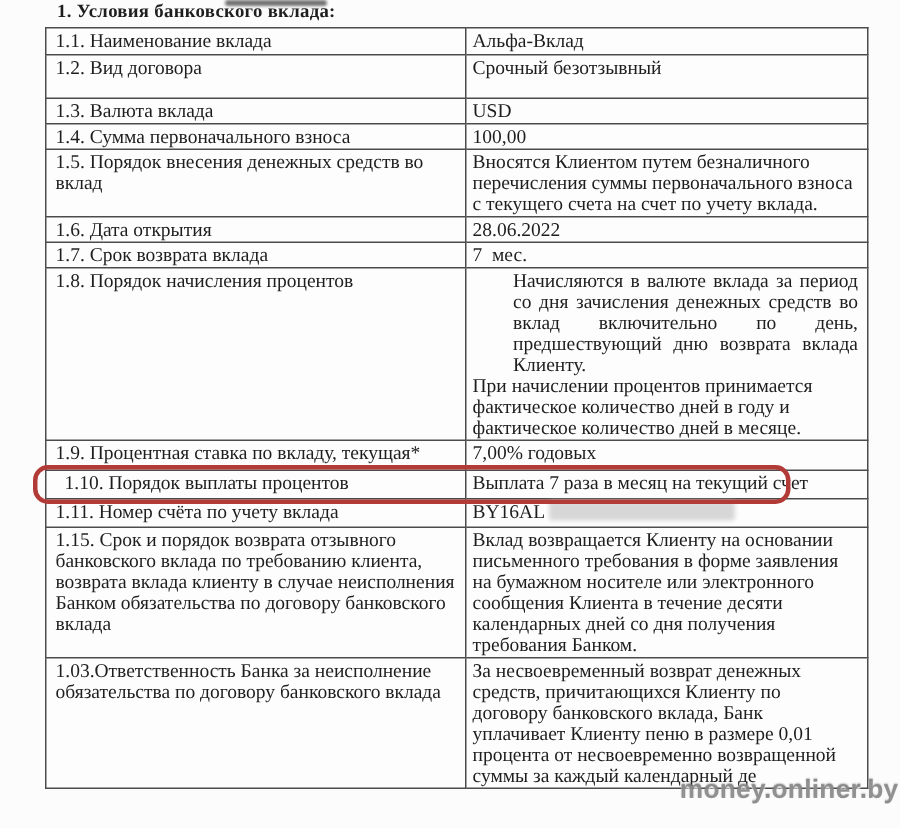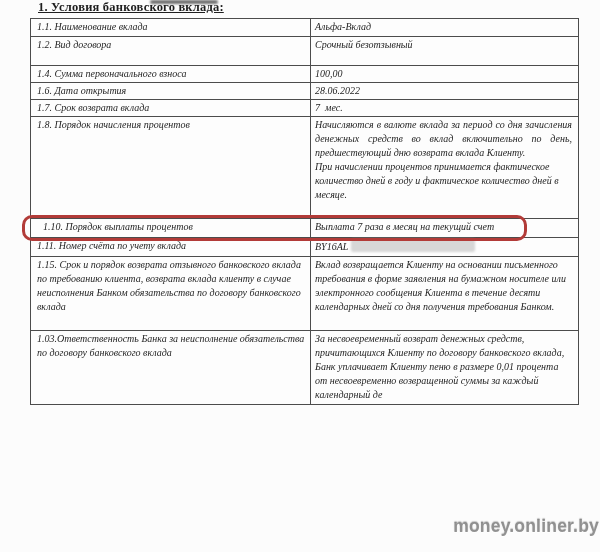--- a/index.html
+++ b/index.html
@@ -9,7 +9,7 @@
   }
   .doc-title{
     position:absolute;left:38px;top:0;font-size:12.5px;font-weight:bold;
-    letter-spacing:.2px;white-space:nowrap;text-decoration:underline;
+    letter-spacing:.2px;white-space:nowrap;
   }
   .smudge{
     position:absolute;left:150px;top:0;width:68px;height:4px;background:#5a5a5a;

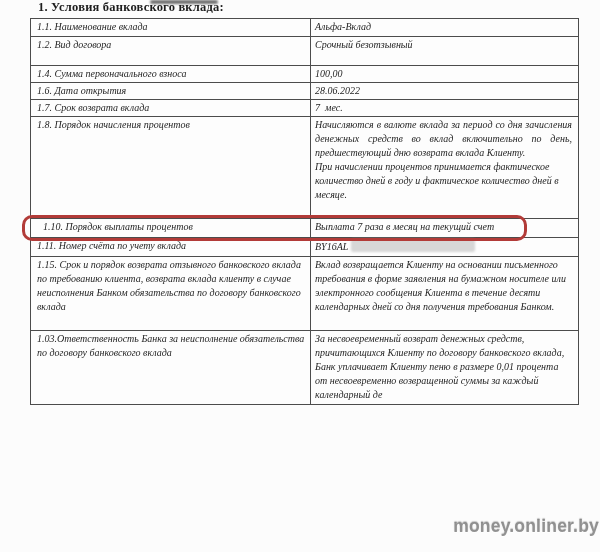--- a/index.html
+++ b/index.html
@@ -20,8 +20,8 @@
     table-layout:fixed;background:#fdfdfd;
   }
   td{
-    border:1px solid #4c4c4c;vertical-align:top;font-size:10px;line-height:14px;
-    padding:1px 4px 1px 6px;overflow:visible;font-style:italic;
+    border:1px solid #4c4c4c;vertical-align:top;font-size:13px;line-height:14px;
+    padding:1px 4px 1px 6px;overflow:visible;
   }
   td.val-cell{padding-left:4px;padding-right:6px;}
   .pre{white-space:pre-wrap;}

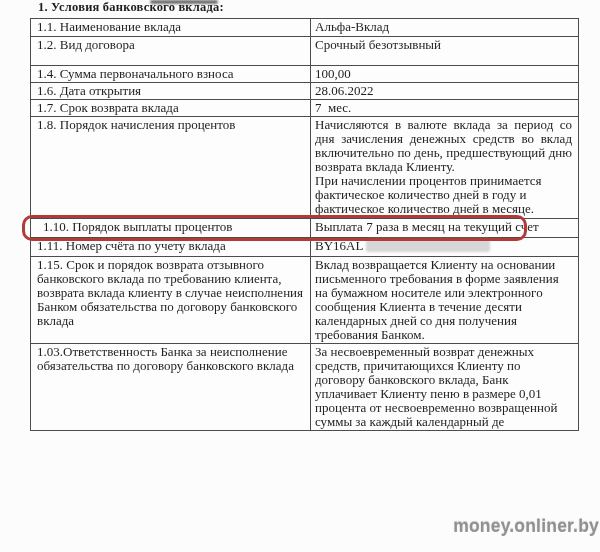--- a/index.html
+++ b/index.html
@@ -74,6 +74,10 @@
         <td class="val-cell"><span class="pre">Срочный безотзывный</span></td>
       </tr>
 
+      <tr style="height:17px">
+        <td><span>1.3. Валюта вклада</span></td>
+        <td class="val-cell"><span class="pre">USD</span></td>
+      </tr>
 
       <tr style="height:16px">
         <td><span>1.4. Сумма первоначального взноса</span></td>

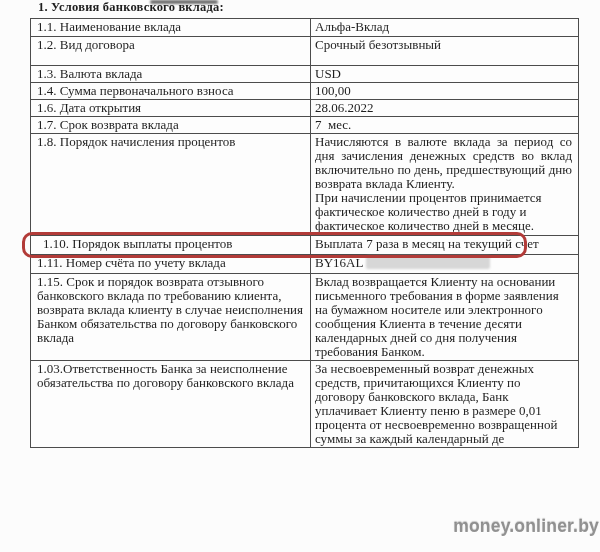--- a/index.html
+++ b/index.html
@@ -84,6 +84,10 @@
         <td class="val-cell"><span class="pre">100,00</span></td>
       </tr>
 
+      <tr style="height:41px">
+        <td><span>1.5. Порядок внесения денежных средств во вклад</span></td>
+        <td class="val-cell"><span class="pre">Вносятся Клиентом путем безналичного перечисления суммы первоначального взноса с текущего счета на счет по учету вклада.</span></td>
+      </tr>
 
       <tr style="height:16px">
         <td><span>1.6. Дата открытия</span></td>

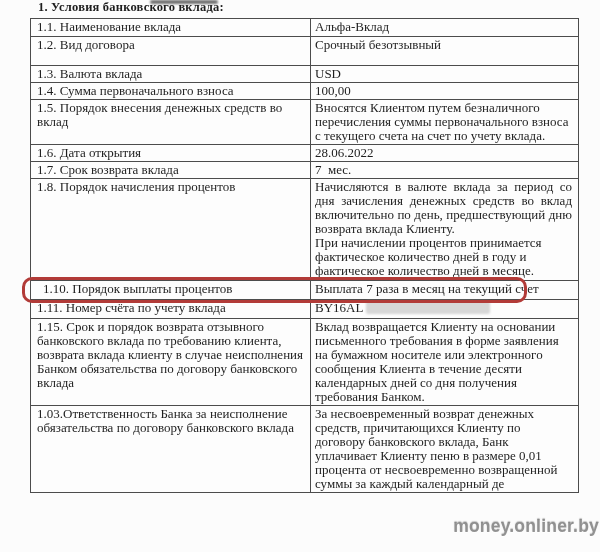--- a/index.html
+++ b/index.html
@@ -25,7 +25,7 @@
   }
   td.val-cell{padding-left:4px;padding-right:6px;}
   .pre{white-space:pre-wrap;}
-  .just{text-align:justify;white-space:normal;}
+  .just{text-align:justify;white-space:normal;margin-left:27px;}
   td.mid{vertical-align:middle;}
   .hl-anchor{position:relative;padding-left:12px;}
   .hl-box{

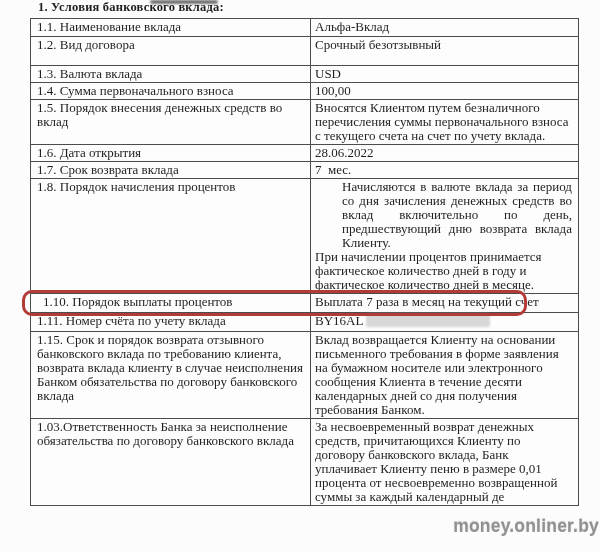--- a/index.html
+++ b/index.html
@@ -107,6 +107,10 @@
         </td>
       </tr>
 
+      <tr style="height:20px">
+        <td><span>1.9. Процентная ставка по вкладу, текущая*</span></td>
+        <td class="val-cell"><span class="pre">7,00% годовых</span></td>
+      </tr>
 
       <tr style="height:19px">
         <td class="hl-anchor">

